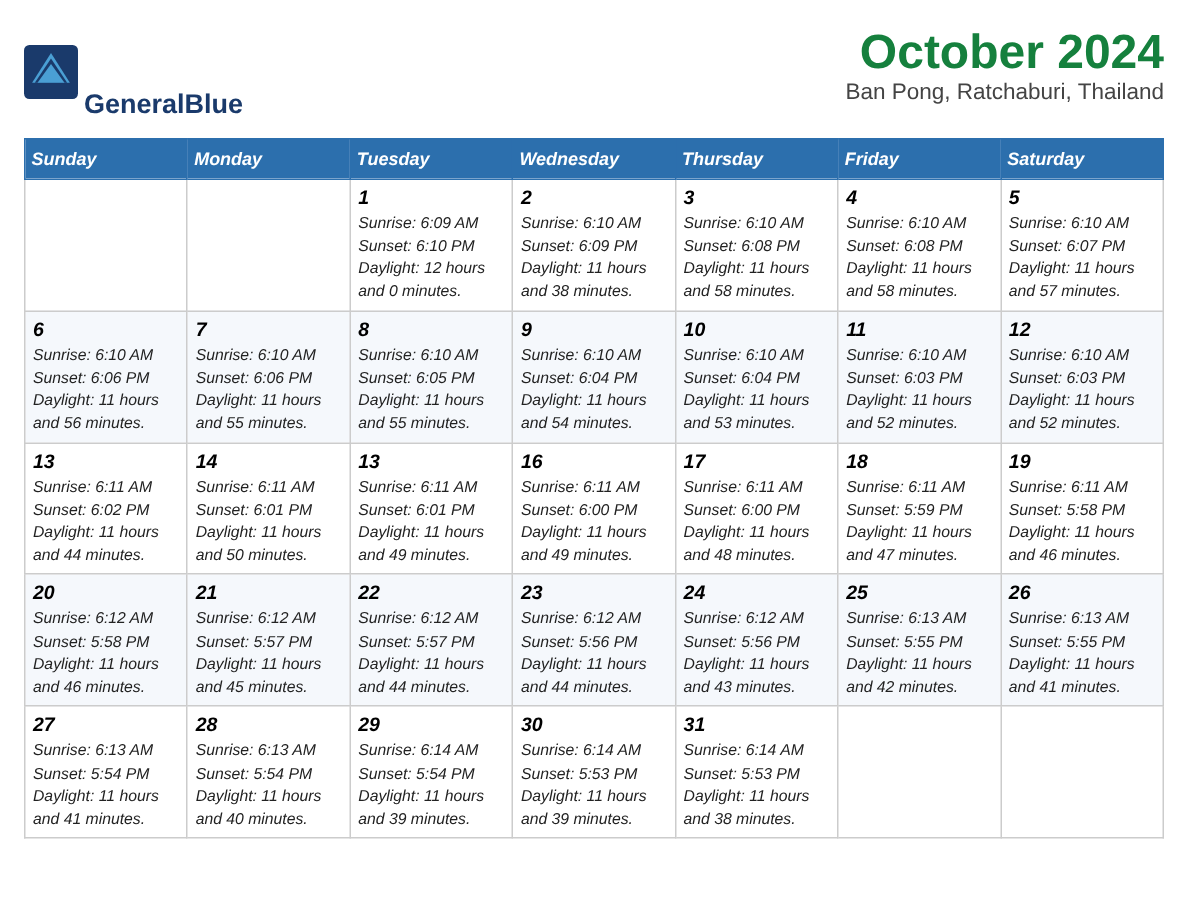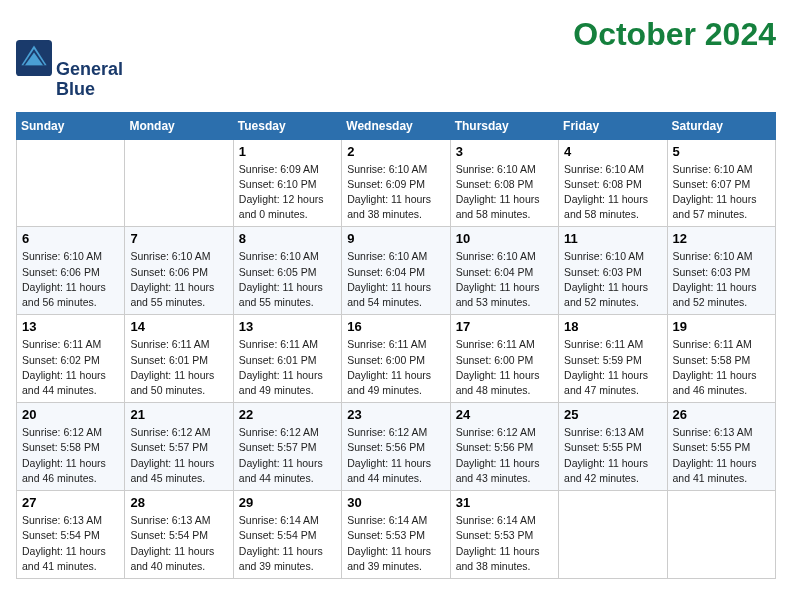--- a/index.html
+++ b/index.html
@@ -99,7 +99,7 @@
       <polygon points="20,10 32,28 8,28" fill="#1a3a6b"></polygon>
       <polygon points="20,14 30,28 10,28" fill="#4a9fd4"></polygon>
     </svg>
-    <div style="display:flex;flex-direction:column;line-height:1.1;margin-top:44px;">
+    <div style="display:flex;flex-direction:row;line-height:1.1;margin-top:44px;">
       <span class="logo-text">General</span>
       <span class="logo-text">Blue</span>
     </div>

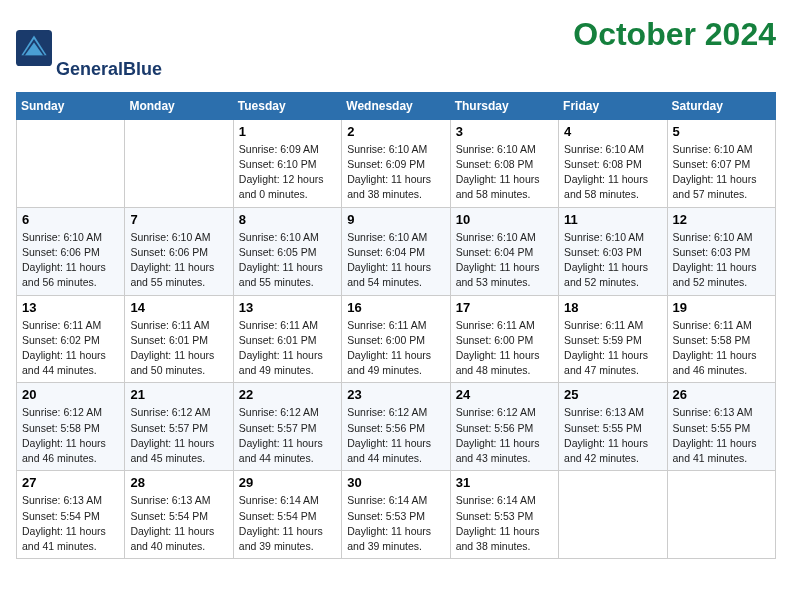--- a/index.html
+++ b/index.html
@@ -106,6 +106,7 @@
   </div>
   <div class="title-block">
     <div class="month-title">October 2024</div>
+    <div class="location">Ban Pong, Ratchaburi, Thailand</div>
   </div>
 </div>
 

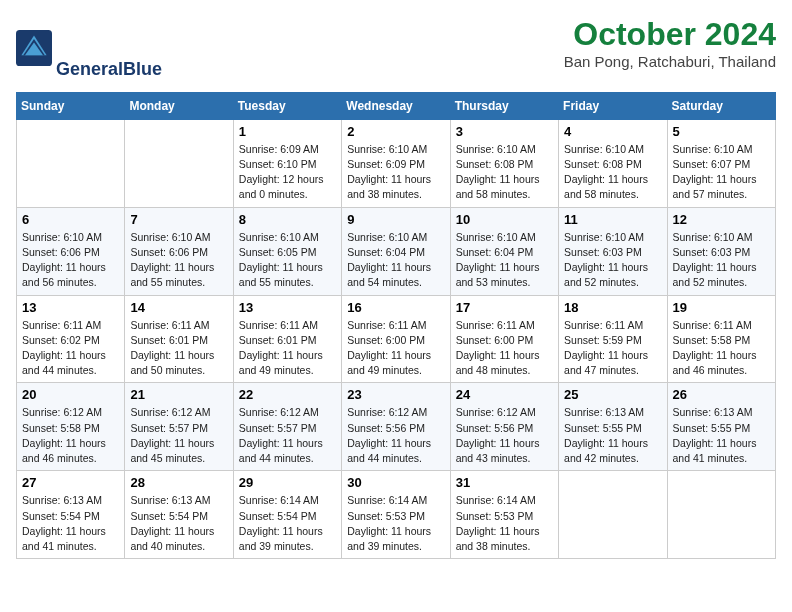--- a/index.html
+++ b/index.html
@@ -47,6 +47,7 @@
       width: 100%;
       border-collapse: collapse;
       font-size: 11px;
+      font-style: italic;
     }
     .calendar th {
       background: #2c6fad;

